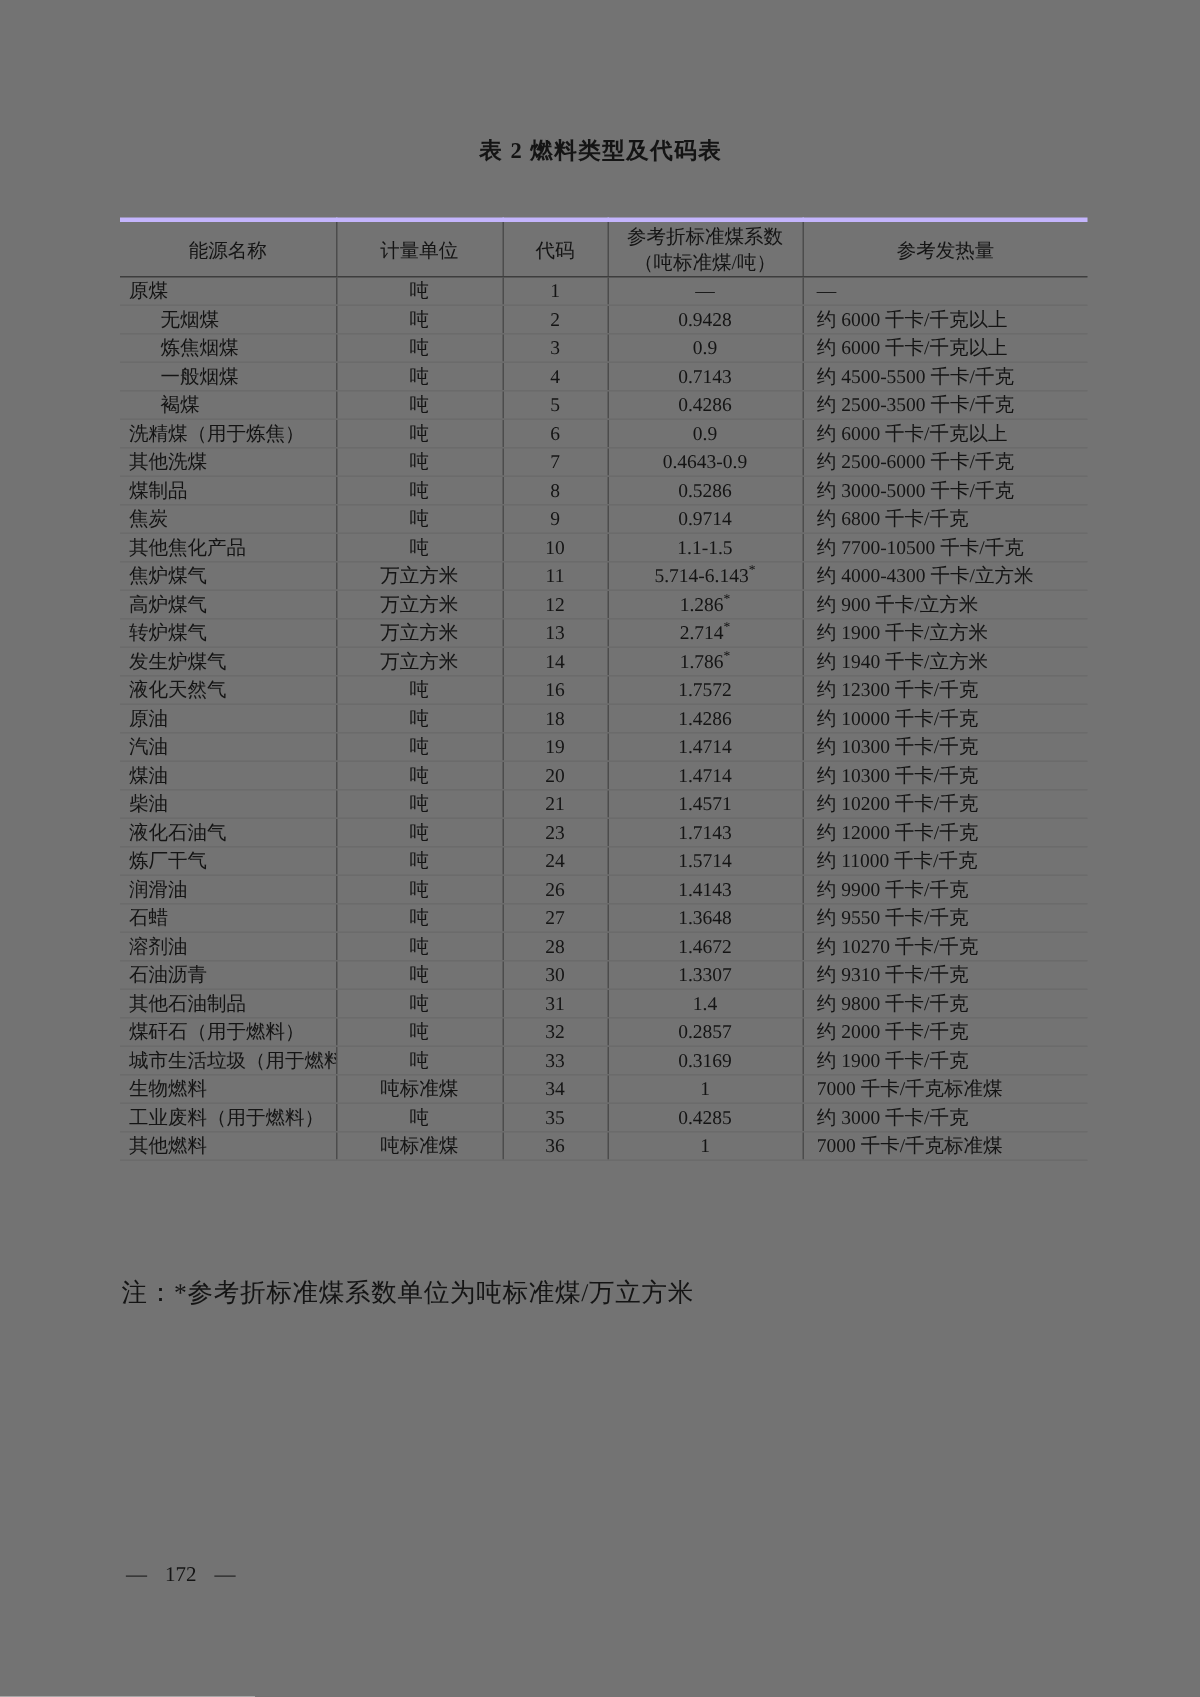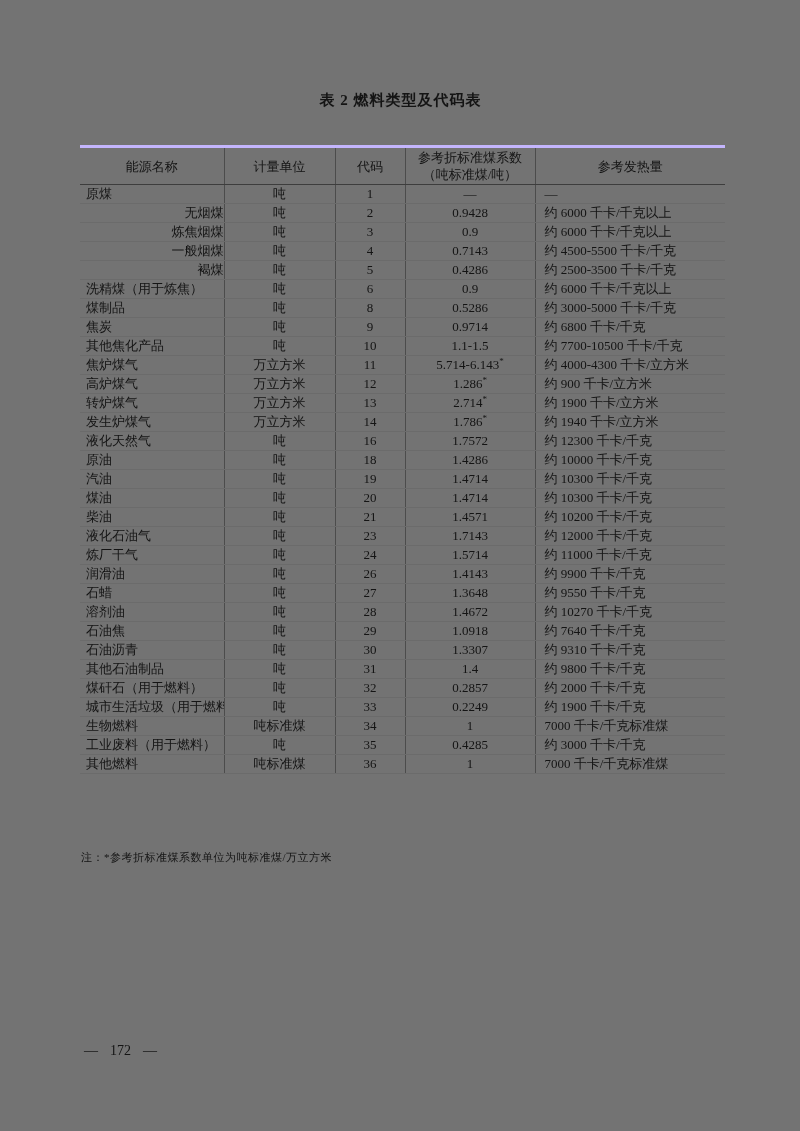--- a/index.html
+++ b/index.html
@@ -42,7 +42,7 @@
   th + th, td + td { border-left:1px solid #4c4c4c; }
 
   td.c-name { text-align:left; padding-left:6px; }
-  td.c-name.indent { padding-left:27px;text-align:right; }
+  td.c-name.indent { padding-left:27px; }
   td.c-unit, td.c-code, td.c-coef { text-align:center; }
   td.c-heat { text-align:left; padding-left:9px; }
   td.c-coef sup { font-size:9px; line-height:0; vertical-align:super; }

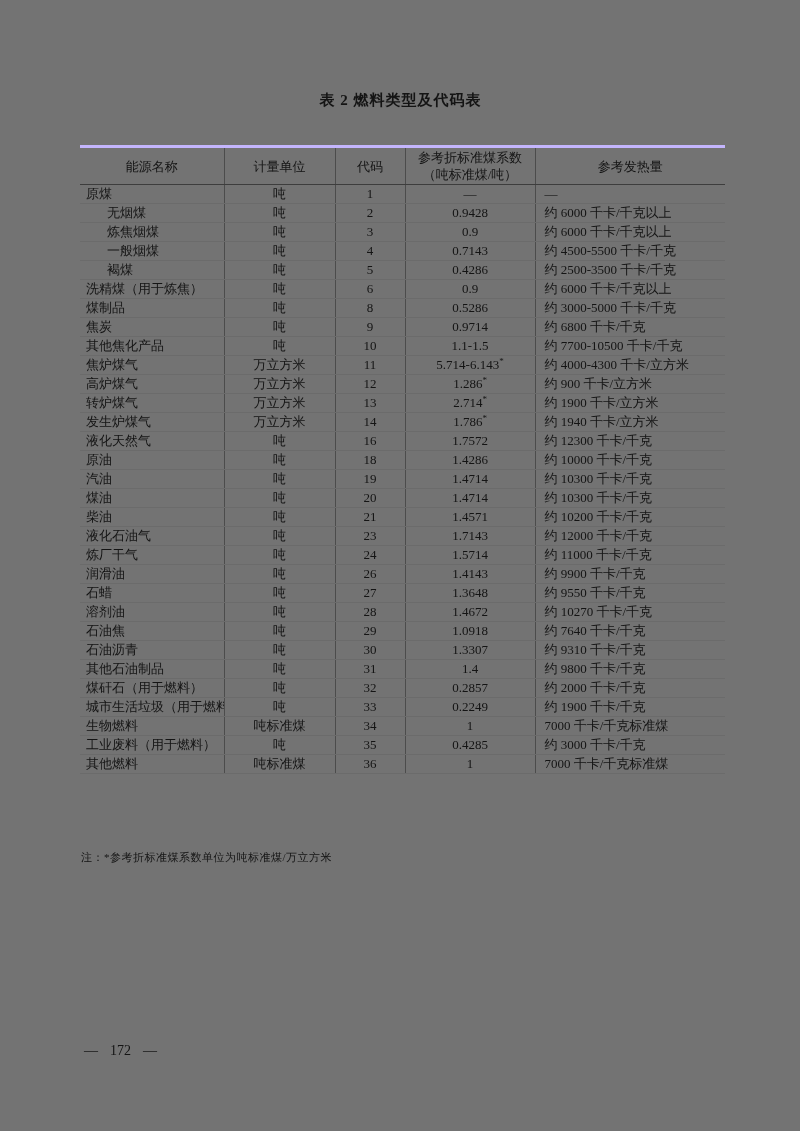--- a/index.html
+++ b/index.html
@@ -129,6 +129,13 @@
           <td class="c-heat">约 6000 千卡/千克以上</td>
         </tr>
         <tr>
+          <td class="c-name">其他洗煤</td>
+          <td class="c-unit">吨</td>
+          <td class="c-code">7</td>
+          <td class="c-coef">0.4643-0.9</td>
+          <td class="c-heat">约 2500-6000 千卡/千克</td>
+        </tr>
+        <tr>
           <td class="c-name">煤制品</td>
           <td class="c-unit">吨</td>
           <td class="c-code">8</td>

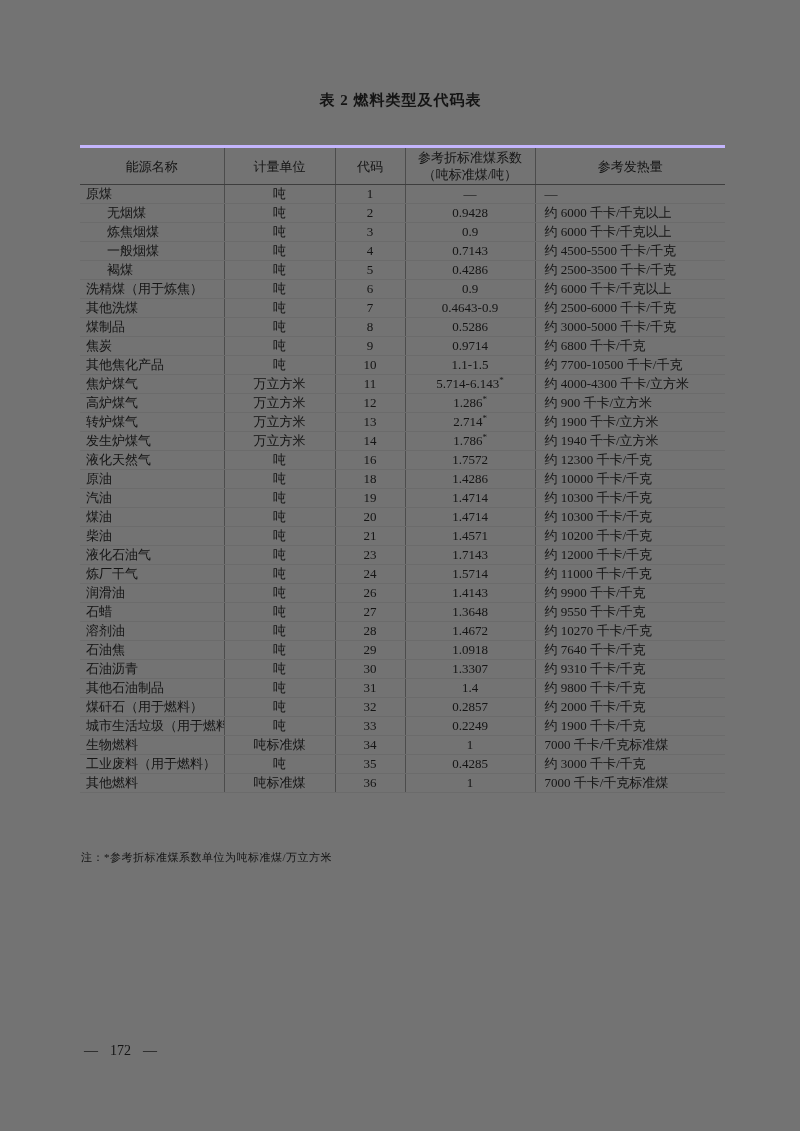--- a/index.html
+++ b/index.html
@@ -255,13 +255,6 @@
           <td class="c-heat">约 10270 千卡/千克</td>
         </tr>
         <tr>
-          <td class="c-name">石油焦</td>
-          <td class="c-unit">吨</td>
-          <td class="c-code">29</td>
-          <td class="c-coef">1.0918</td>
-          <td class="c-heat">约 7640 千卡/千克</td>
-        </tr>
-        <tr>
           <td class="c-name">石油沥青</td>
           <td class="c-unit">吨</td>
           <td class="c-code">30</td>

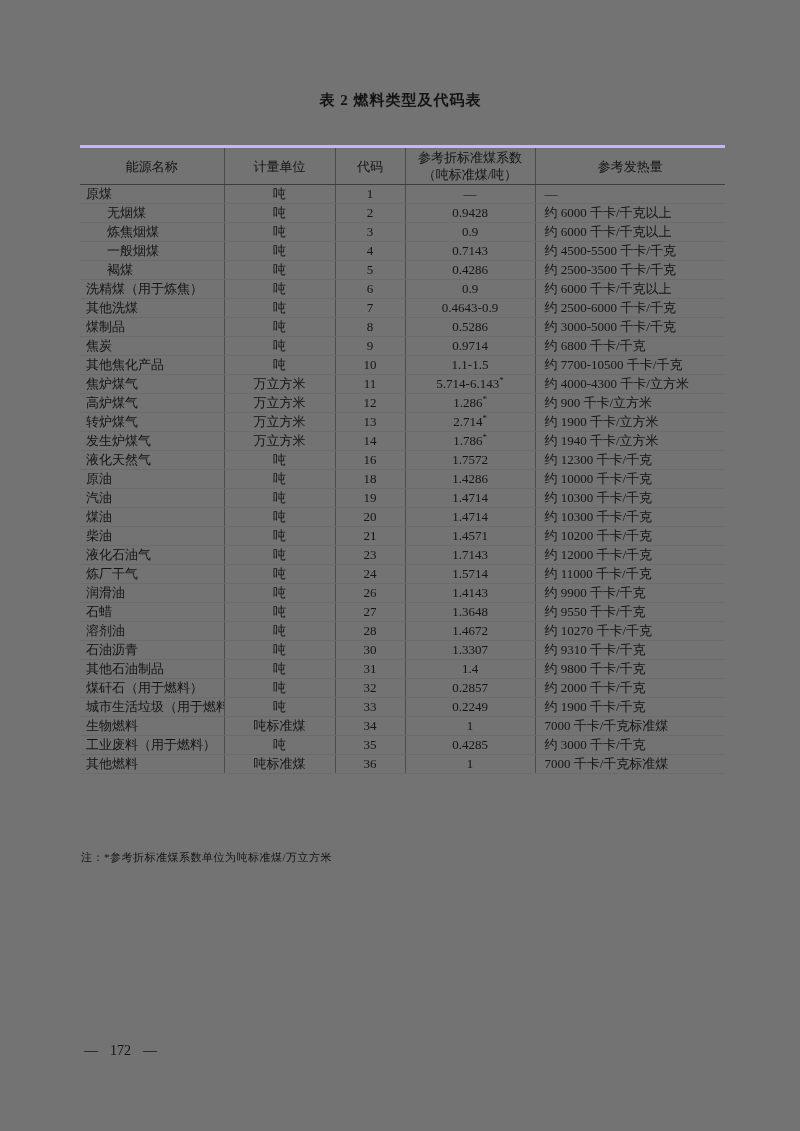--- a/index.html
+++ b/index.html
@@ -279,7 +279,7 @@
           <td class="c-name">城市生活垃圾（用于燃料）</td>
           <td class="c-unit">吨</td>
           <td class="c-code">33</td>
-          <td class="c-coef">0.2249</td>
+          <td class="c-coef">0.3169</td>
           <td class="c-heat">约 1900 千卡/千克</td>
         </tr>
         <tr>

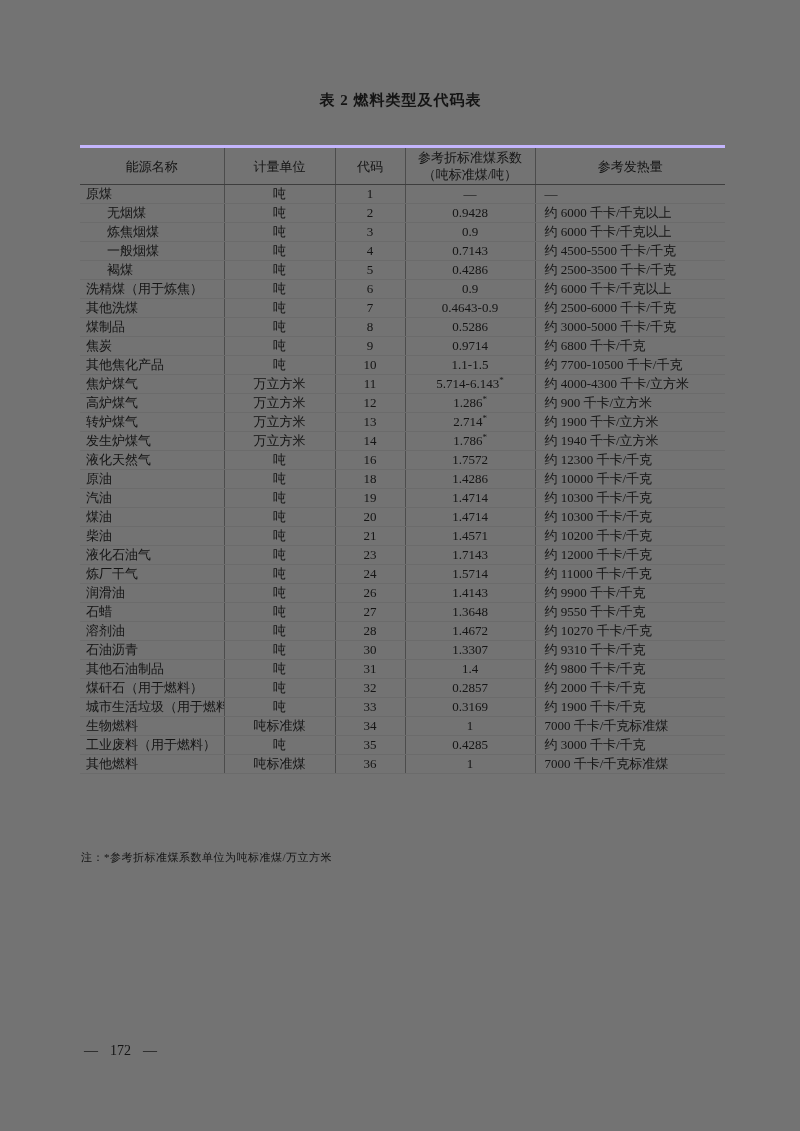--- a/index.html
+++ b/index.html
@@ -49,7 +49,7 @@
 
   .footnote {
     position:absolute; top:850px; left:81px;
-    font-size:11px; letter-spacing:0.5px; white-space:pre;
+    font-size:17px; letter-spacing:0.5px; white-space:pre;
   }
 
   .page-footer {

